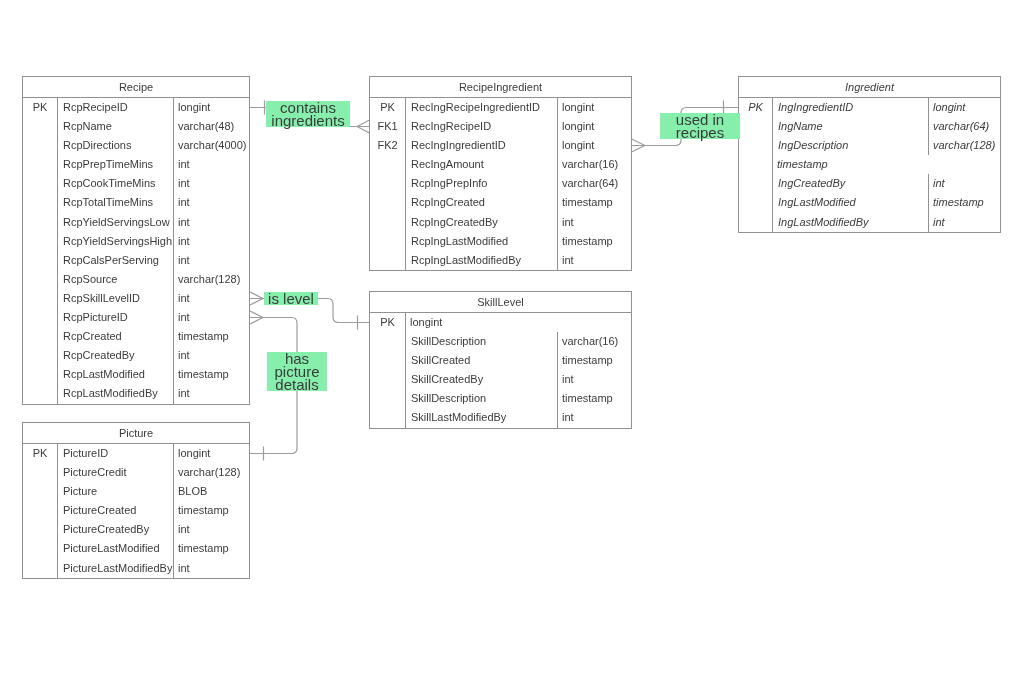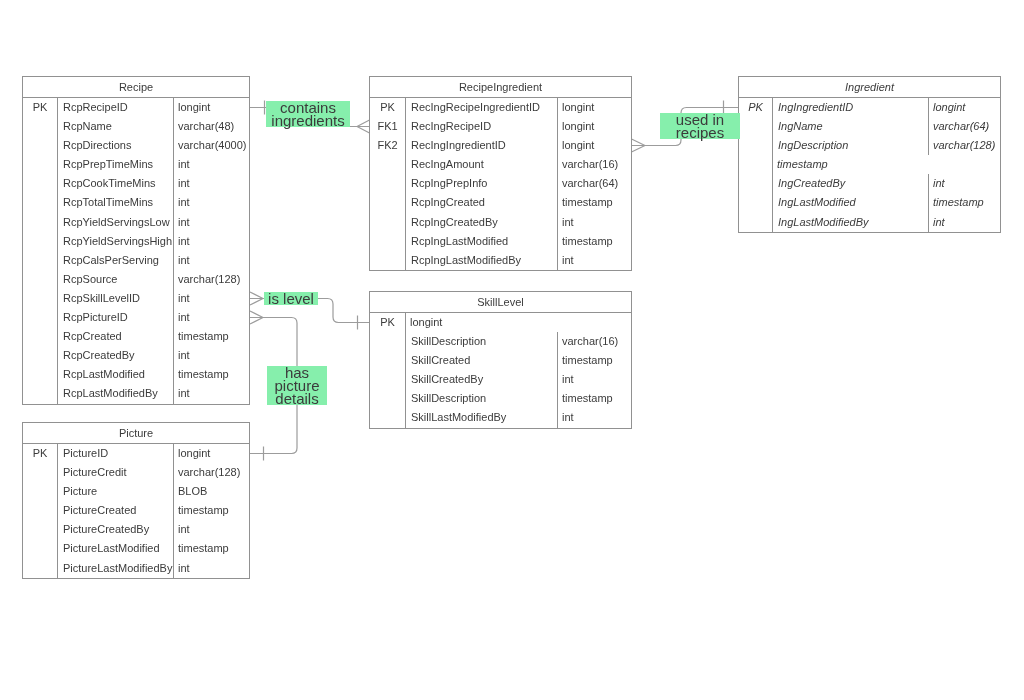--- a/index.html
+++ b/index.html
@@ -296,7 +296,7 @@
   <div class="wire-label" style="left:660px;top:113px;width:80px;">used in
 recipes</div>
   <div class="wire-label" style="left:264px;top:292px;width:54px;">is level</div>
-  <div class="wire-label" style="left:267px;top:366px;width:60px;text-align:center;">has
+  <div class="wire-label" style="left:267px;top:352px;width:60px;text-align:center;">has
 picture
 details</div>
 

